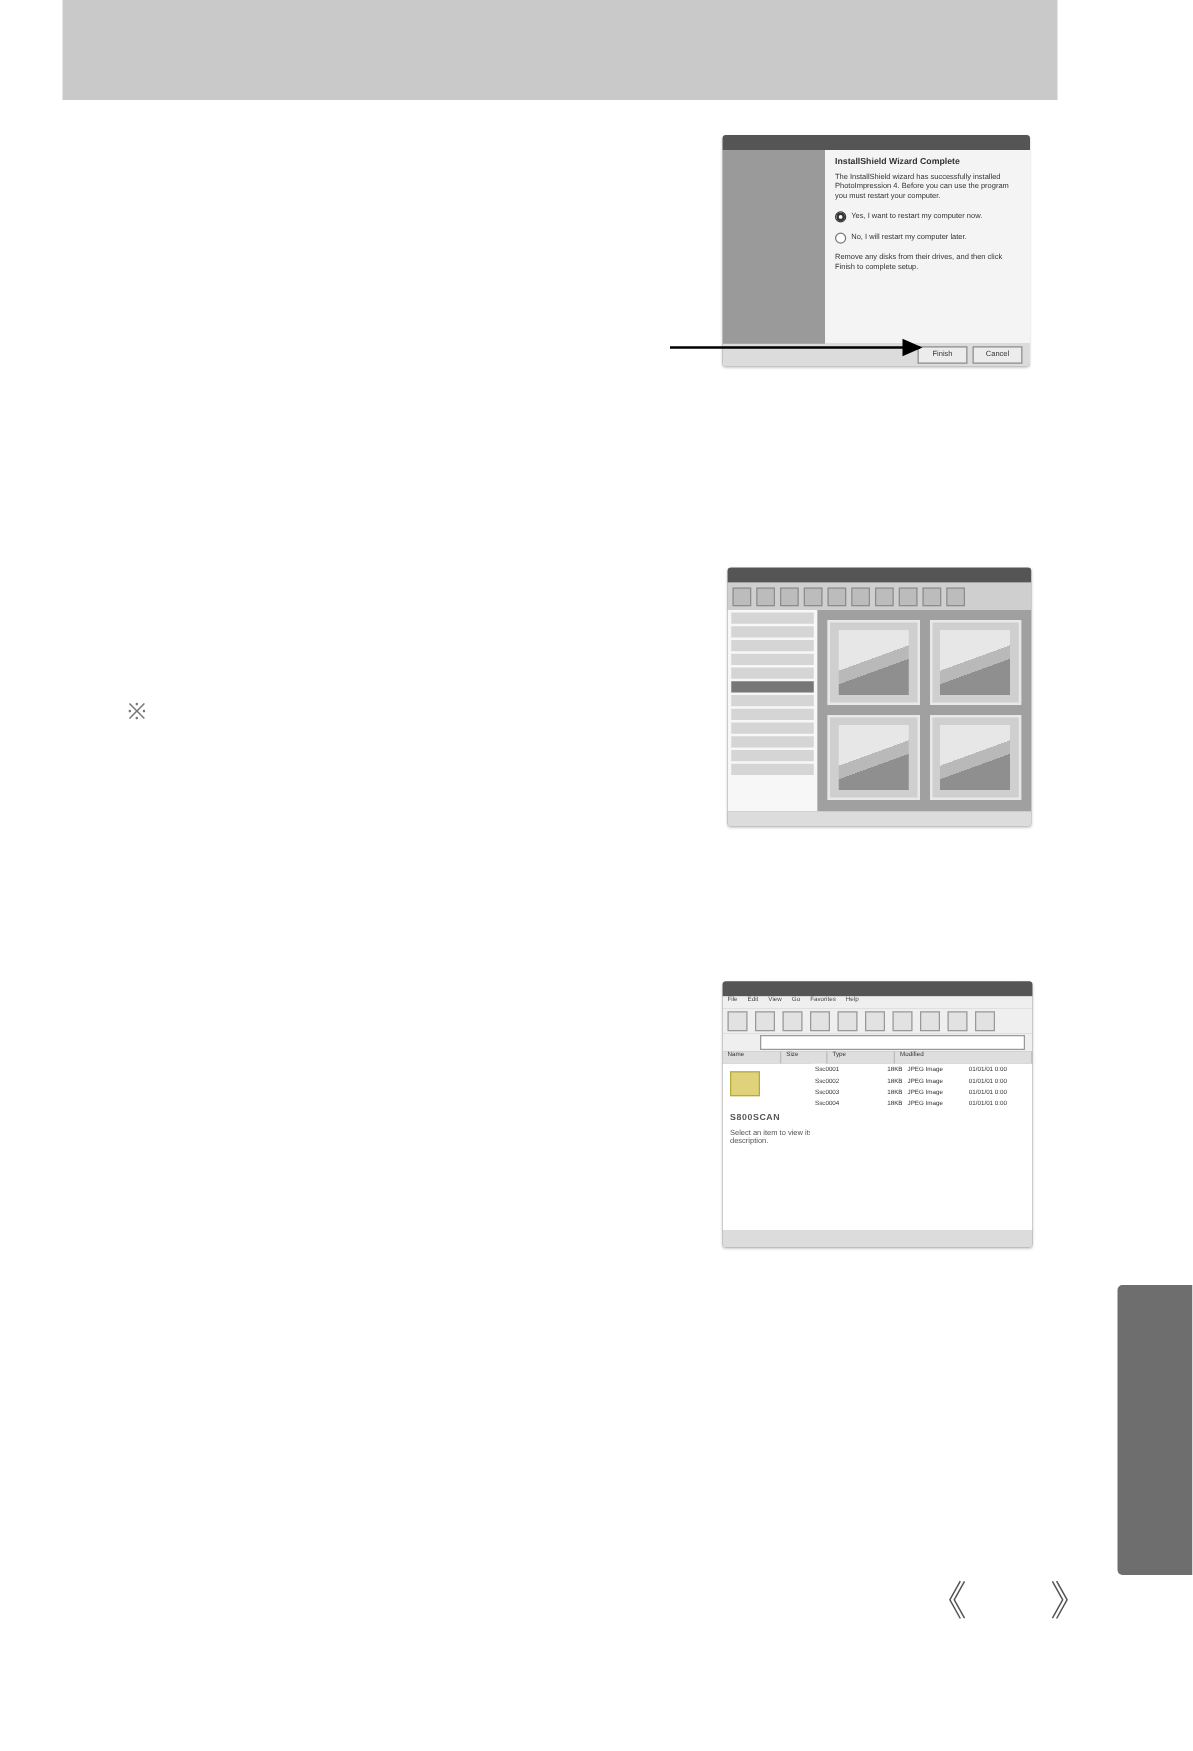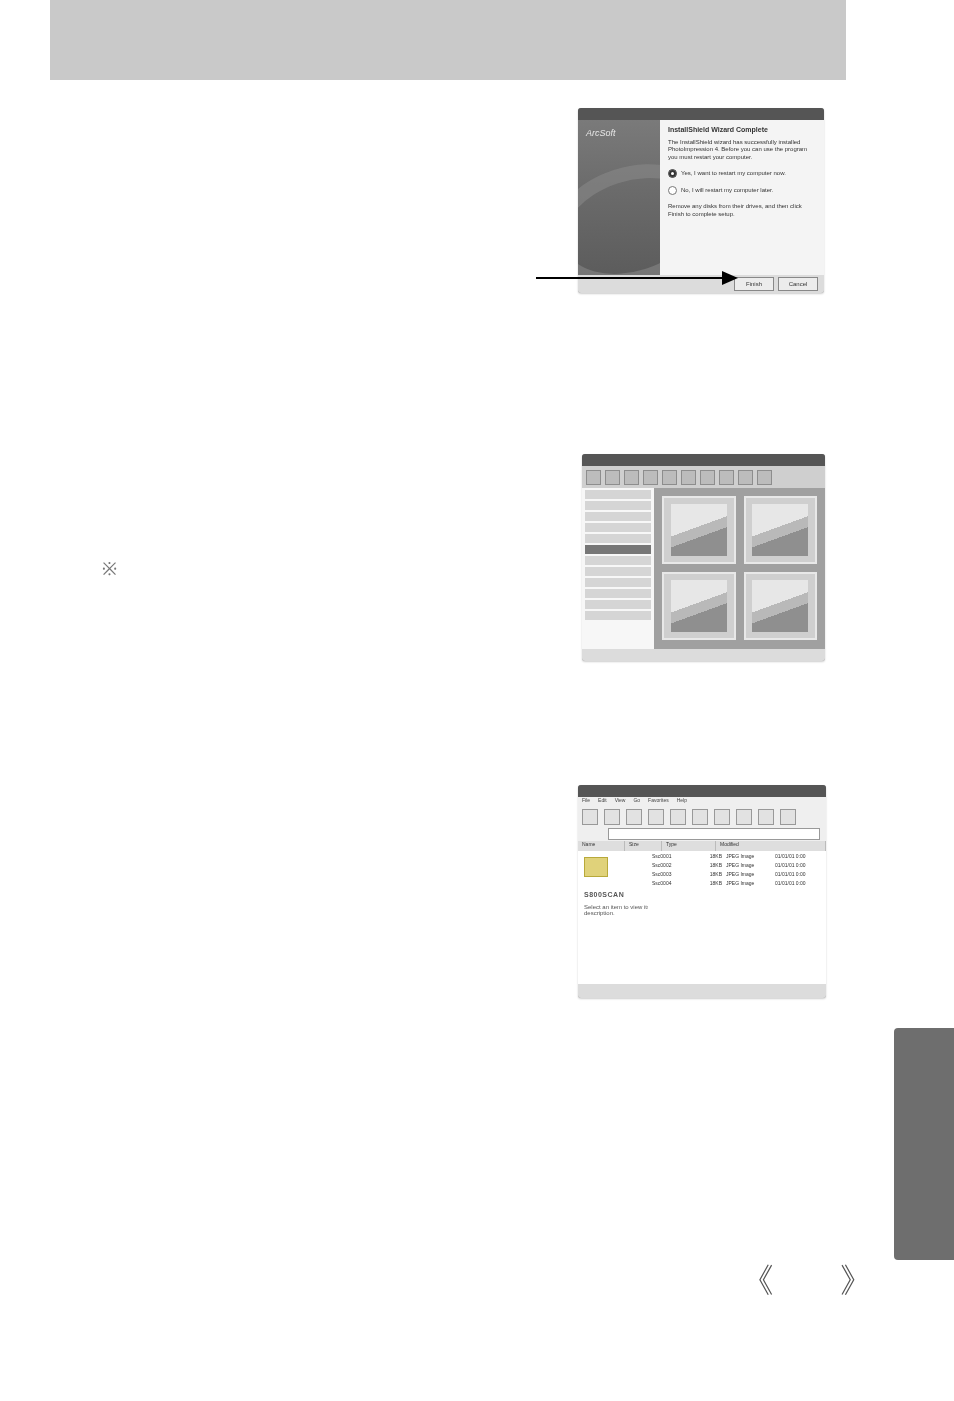--- a/index.html
+++ b/index.html
@@ -190,10 +190,6 @@
 
 <div id="shot1" class="shot">
   <div class="titlebar"></div>
-  <div class="left-art">
-    <span class="logo">ArcSoft</span>
-    <div class="swoosh"></div>
-  </div>
   <div class="right-pane">
     <div class="hd">InstallShield Wizard Complete</div>
     <div>The InstallShield wizard has successfully installed PhotoImpression 4. Before you can use the program you must restart your computer.</div>

